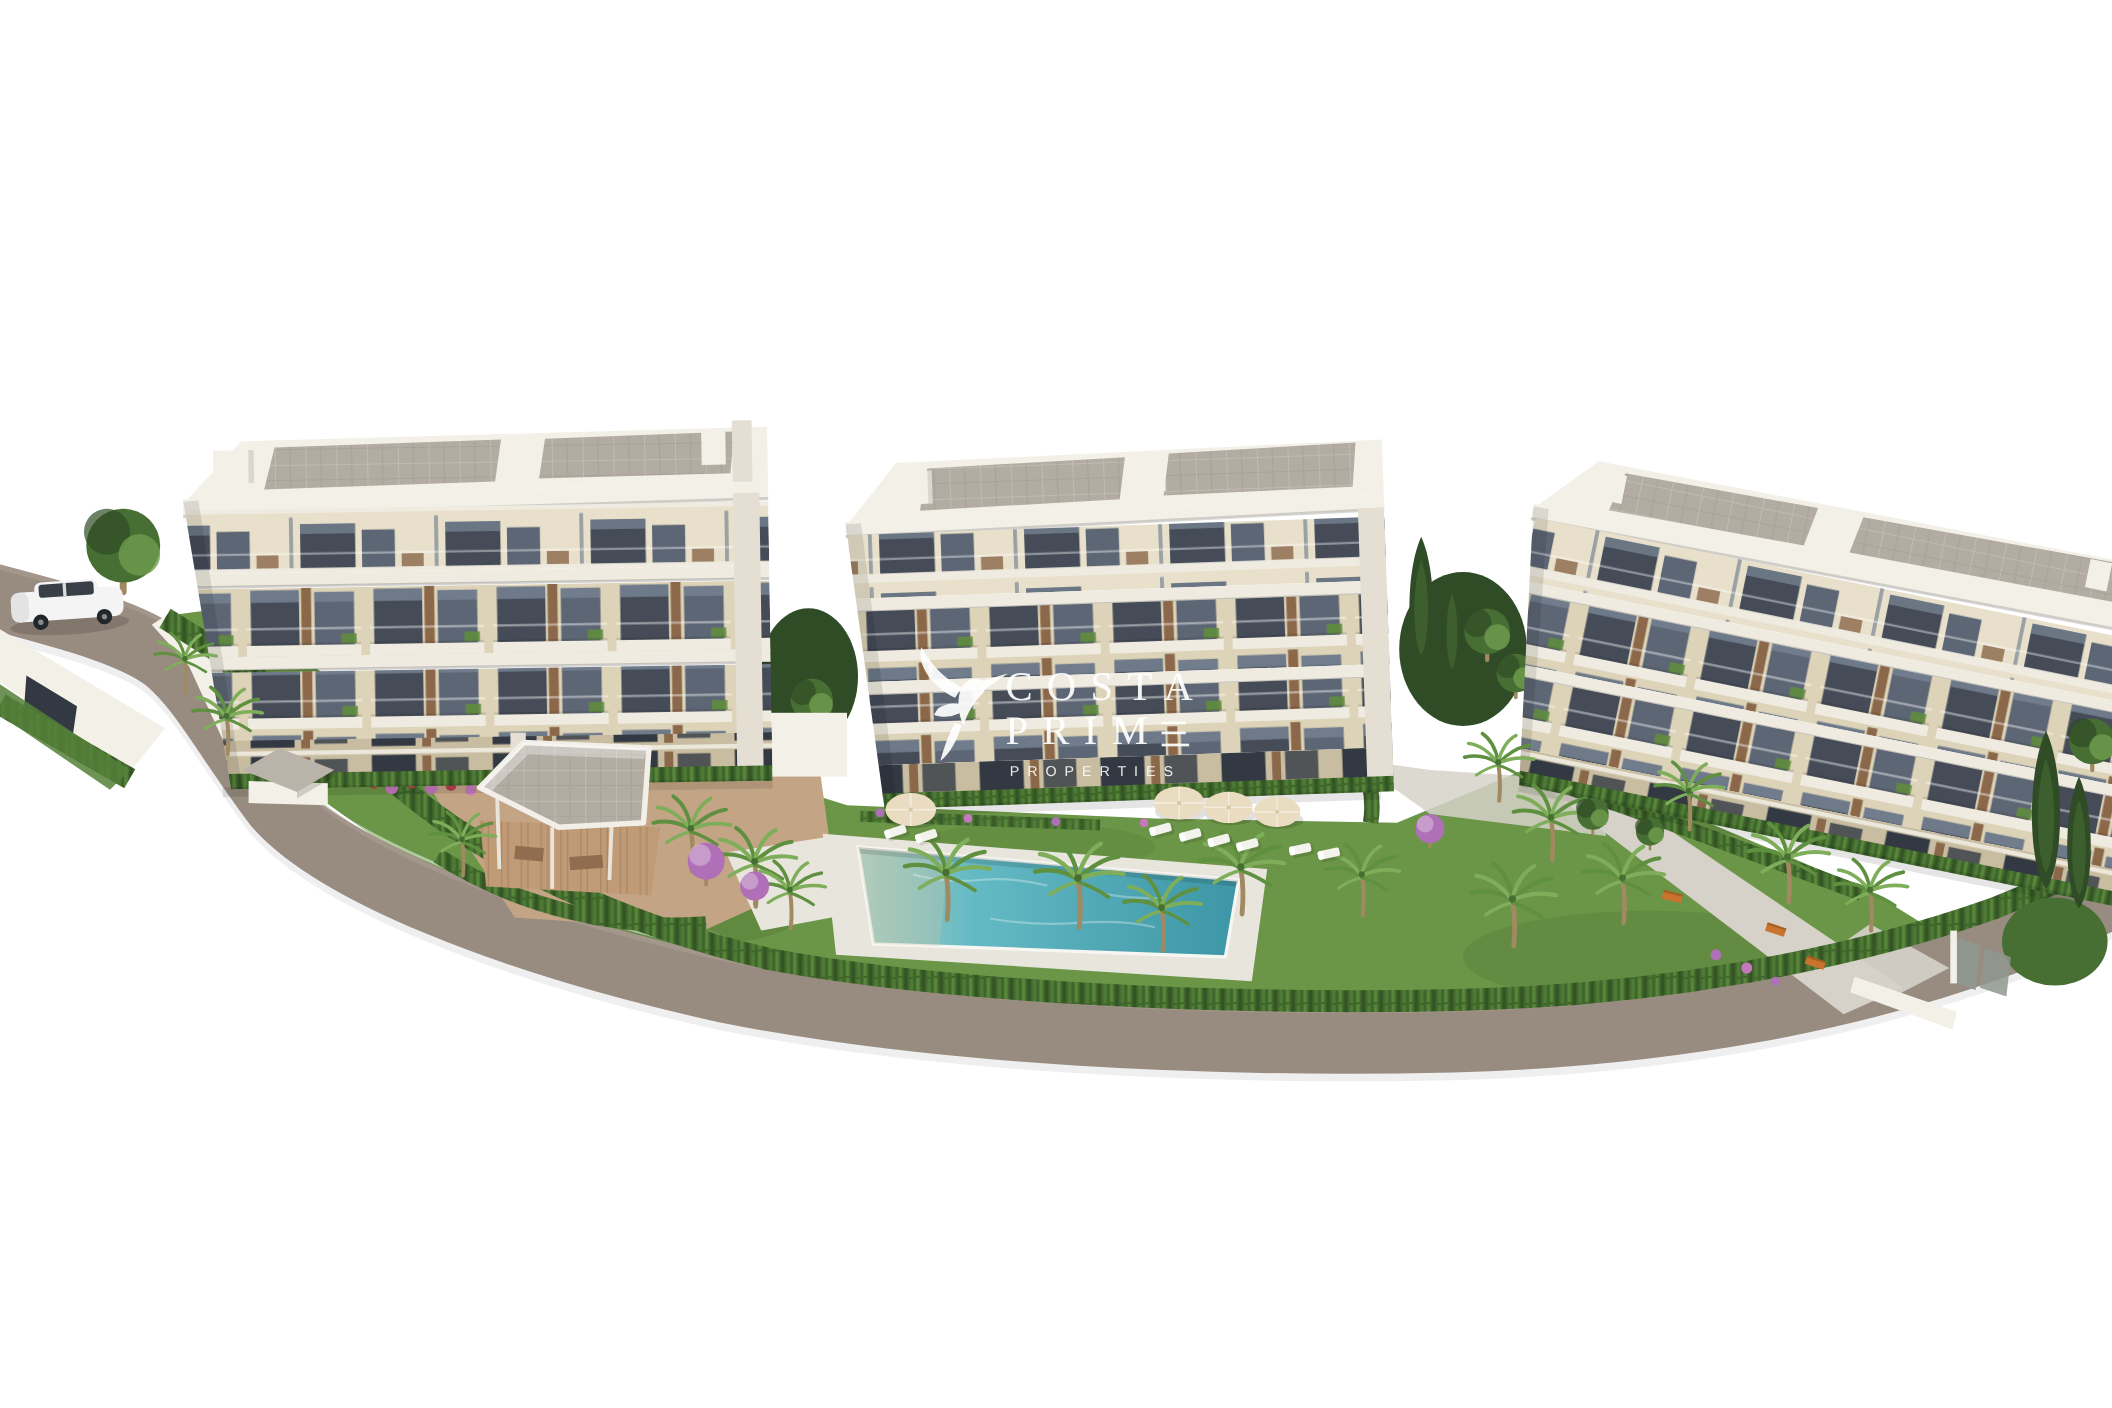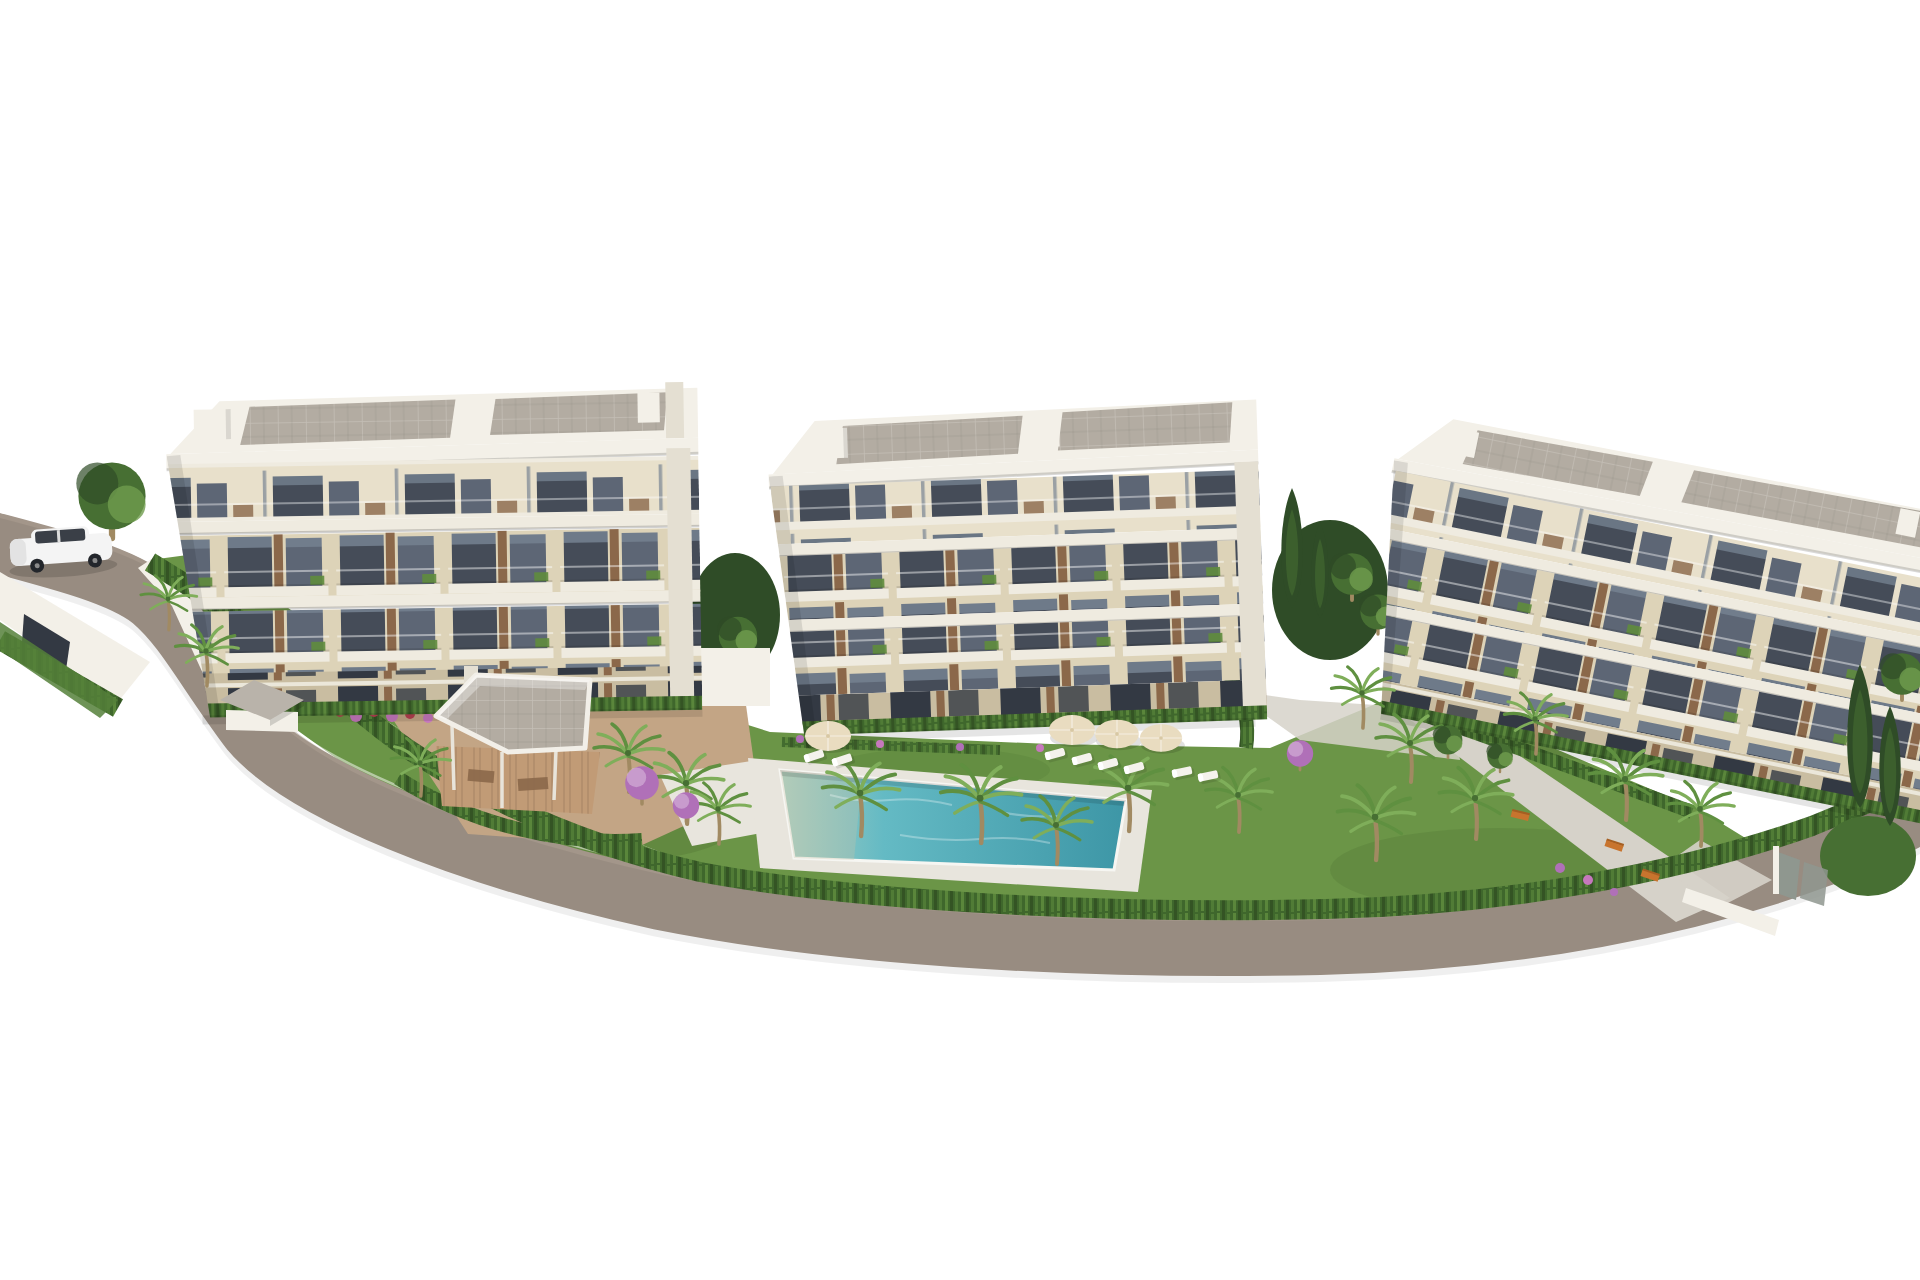--- a/index.html
+++ b/index.html
@@ -403,6 +403,20 @@
   </g>
 </svg>
 
+<div class="watermark">
+  <svg class="wm-bird" viewBox="0 0 100 120">
+    <path d="M44 52 C20 40 8 20 12 4 C22 22 34 34 50 42 C48 46 46 49 44 52 Z" fill="#fff"></path>
+    <path d="M50 42 C56 34 64 32 70 36 C74 39 74 44 70 48 C62 56 56 66 52 78 C46 66 46 52 50 42 Z" fill="#fff"></path>
+    <path d="M70 36 L94 29 L71 45 Z" fill="#fff"></path>
+    <path d="M28 62 C38 56 48 56 54 62 C46 70 34 72 24 68 Z" fill="#fff"></path>
+    <path d="M50 78 C46 92 40 104 30 112 C34 98 38 86 44 76 Z" fill="#fff"></path>
+  </svg>
+  <div class="wm-text">
+    <div class="wm-line1">COSTA</div>
+    <div class="wm-line2"><span>PRIM</span><span class="wm-e">E</span></div>
+    <div class="wm-line3">PROPERTIES</div>
+  </div>
 </div>
+</div>
 
 </body></html>

